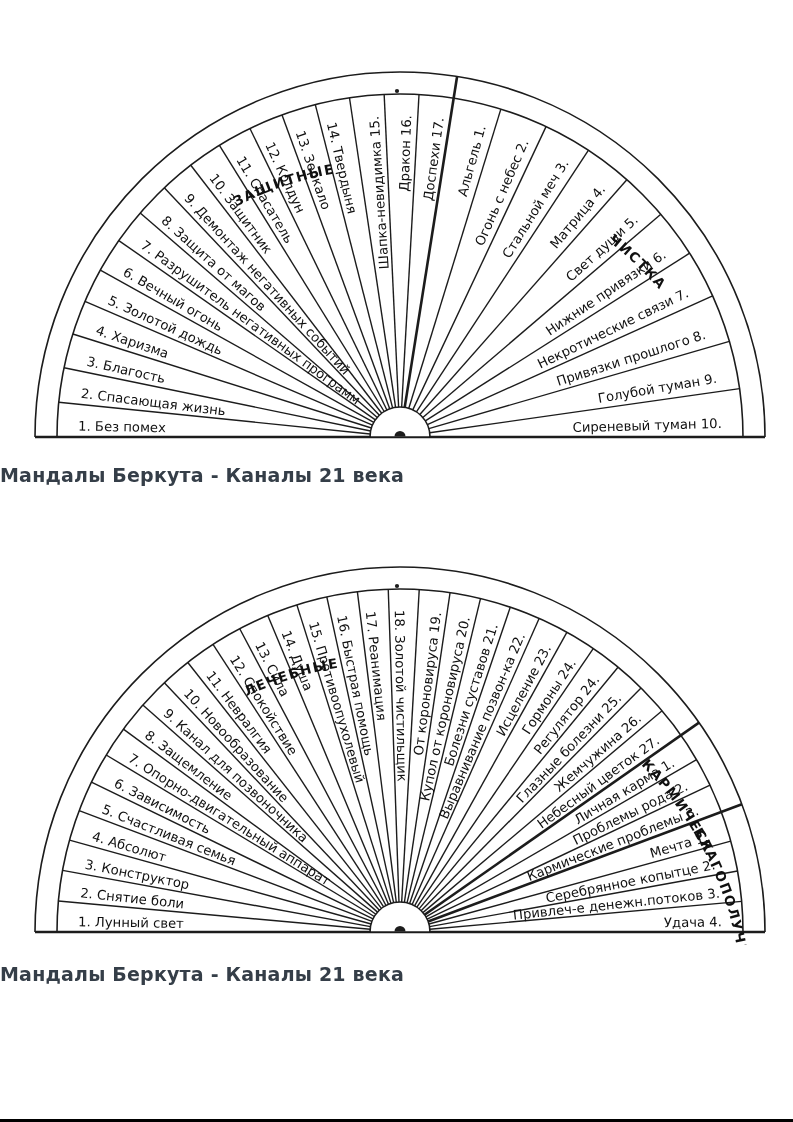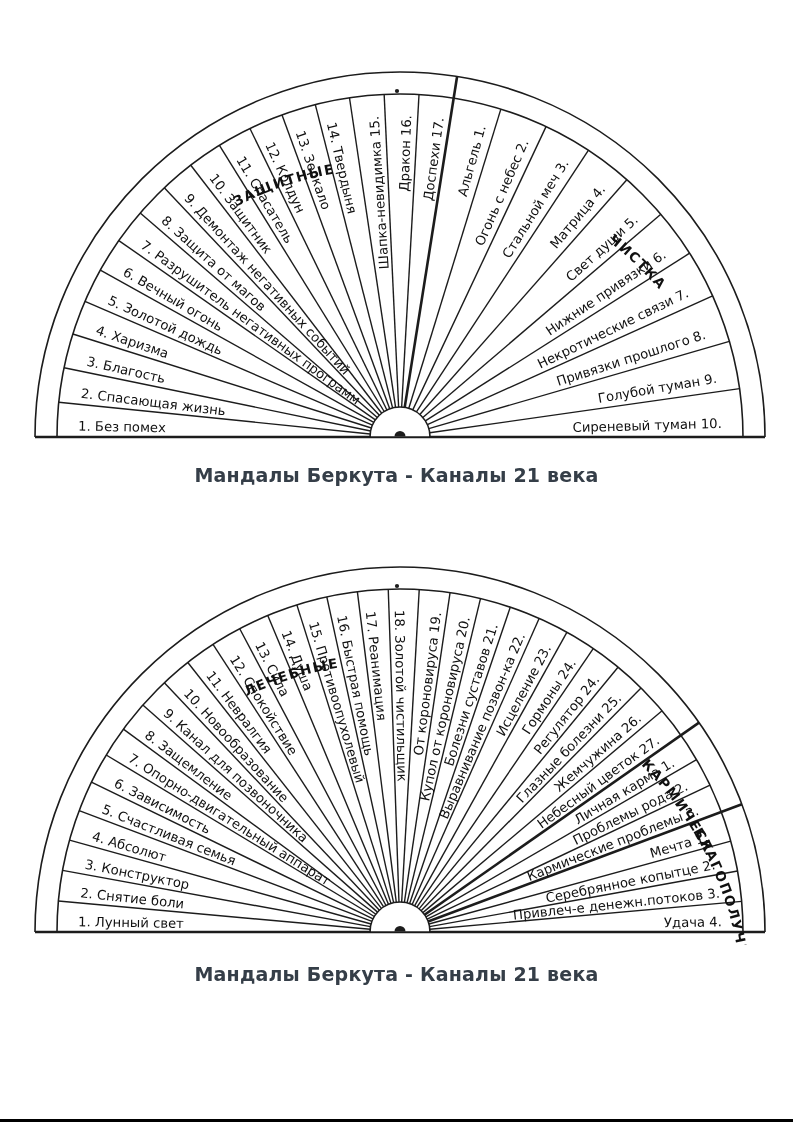--- a/index.html
+++ b/index.html
@@ -16,7 +16,7 @@
   svg{display:block;}
   .caption{
     position:absolute;left:0;width:793px;
-    text-align:center;
+    text-align:left;
     font-weight:bold;
     font-size:19px;
     color:#353e48;

